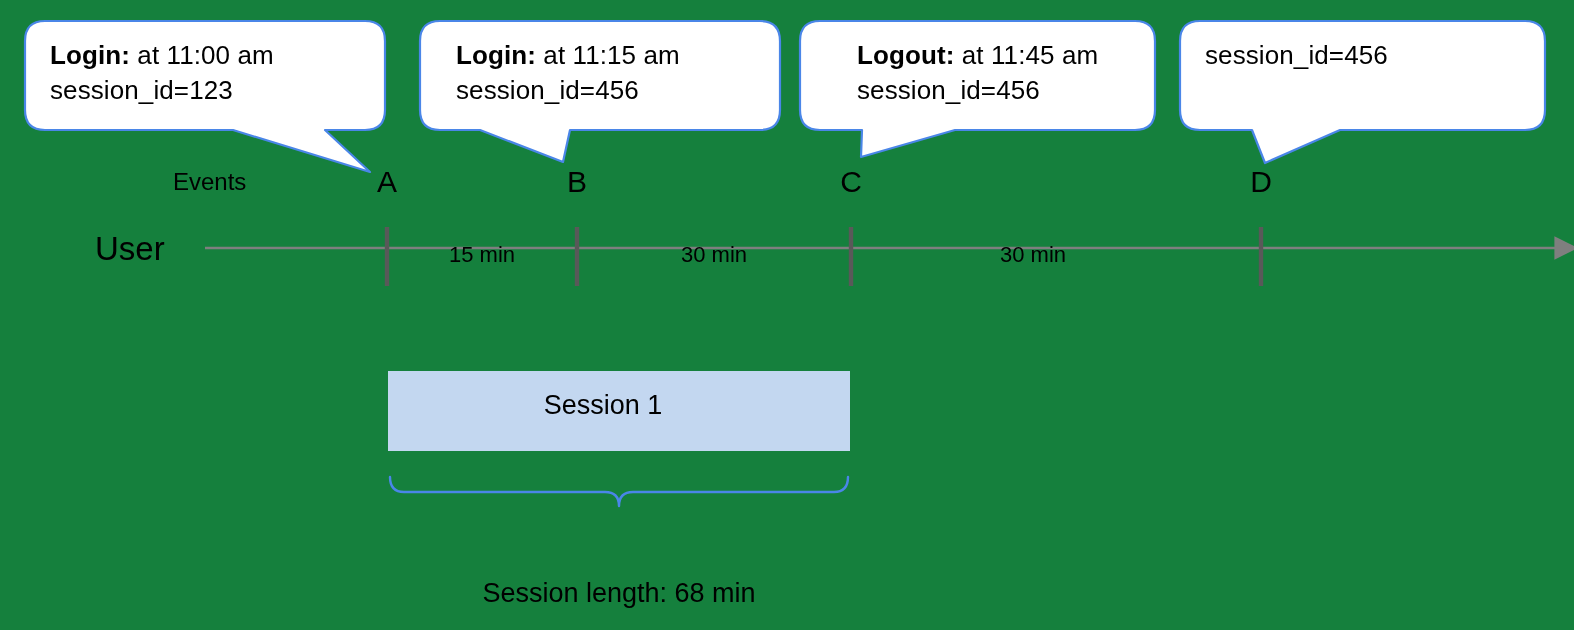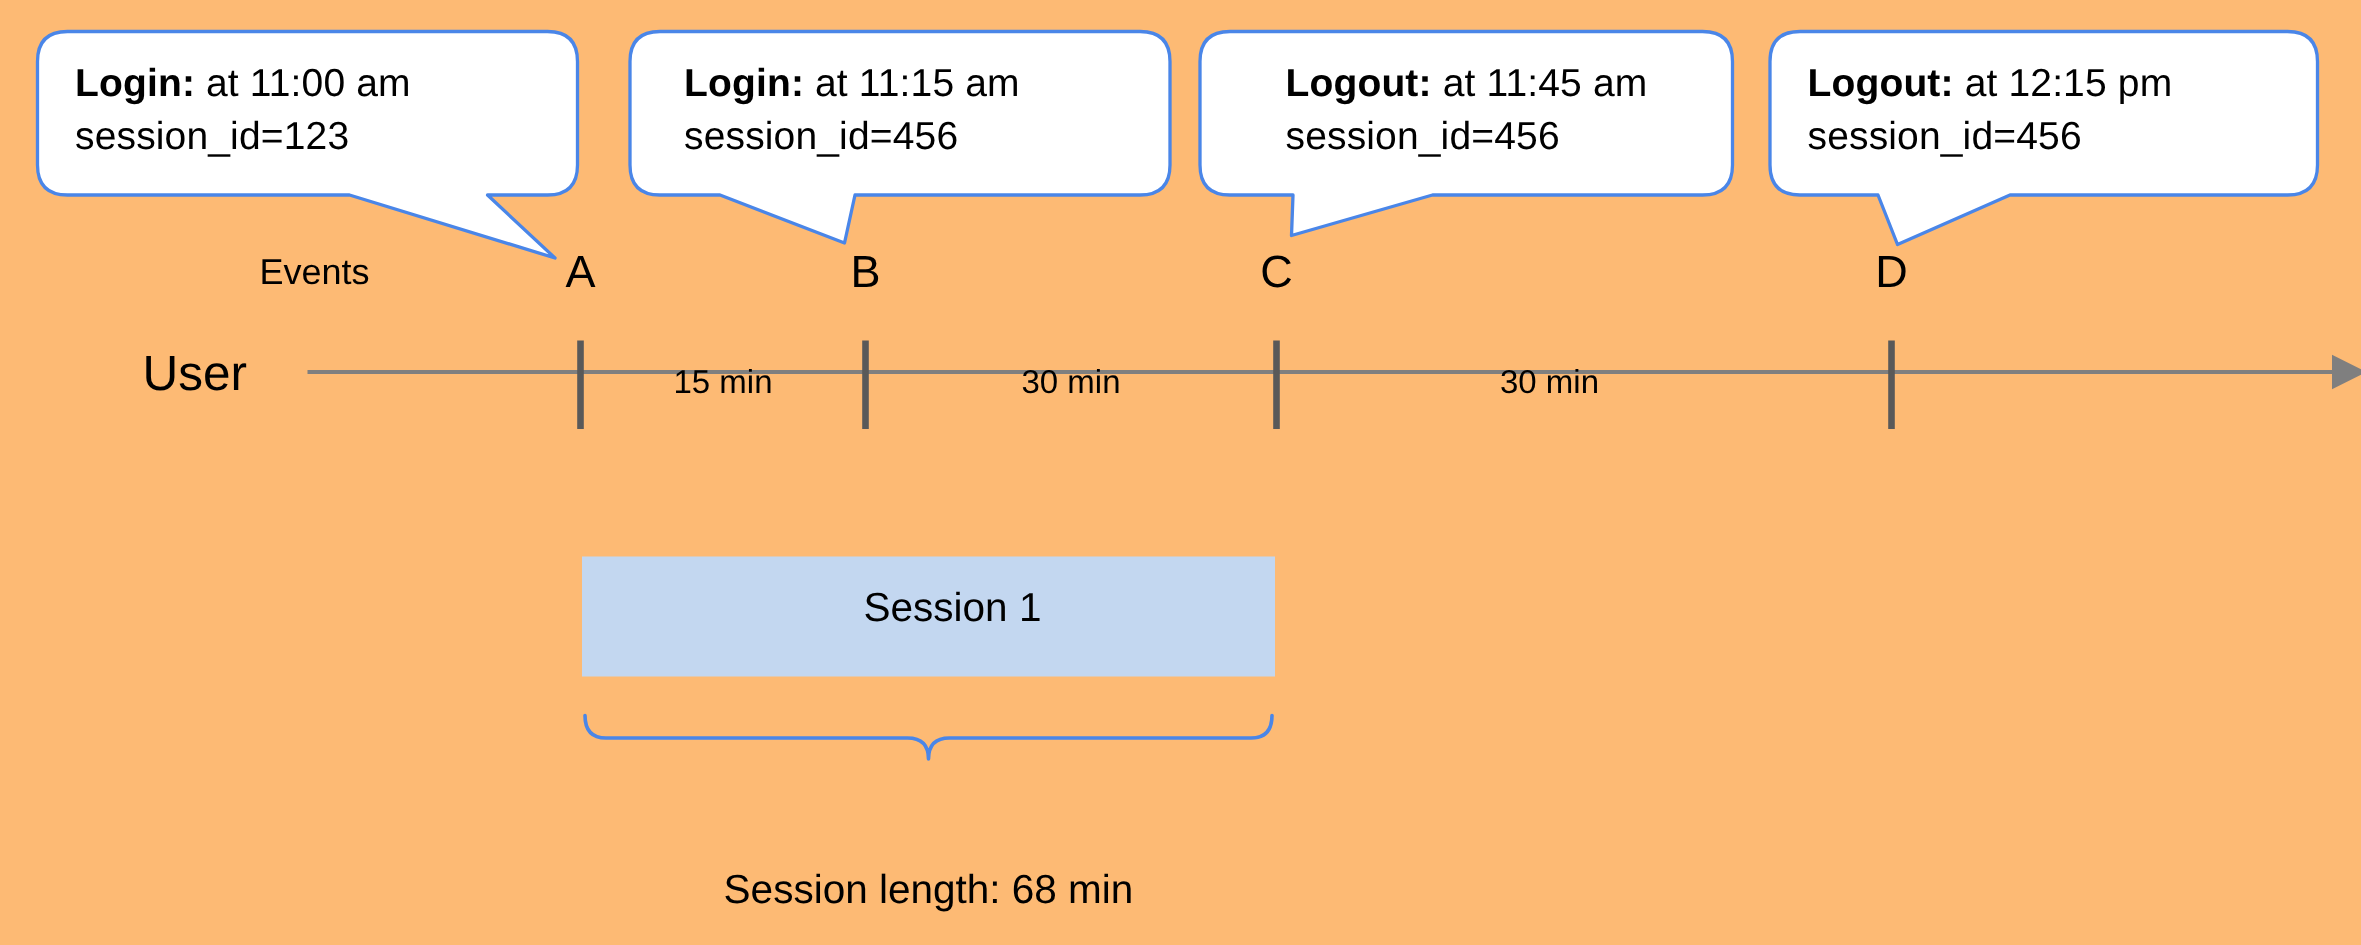--- a/index.html
+++ b/index.html
@@ -15,7 +15,7 @@
     position: relative;
     width: 1574px;
     height: 630px;
-    background: #fdba74;
+    background: #15803d;
     overflow: hidden;
   }
   #vectors {

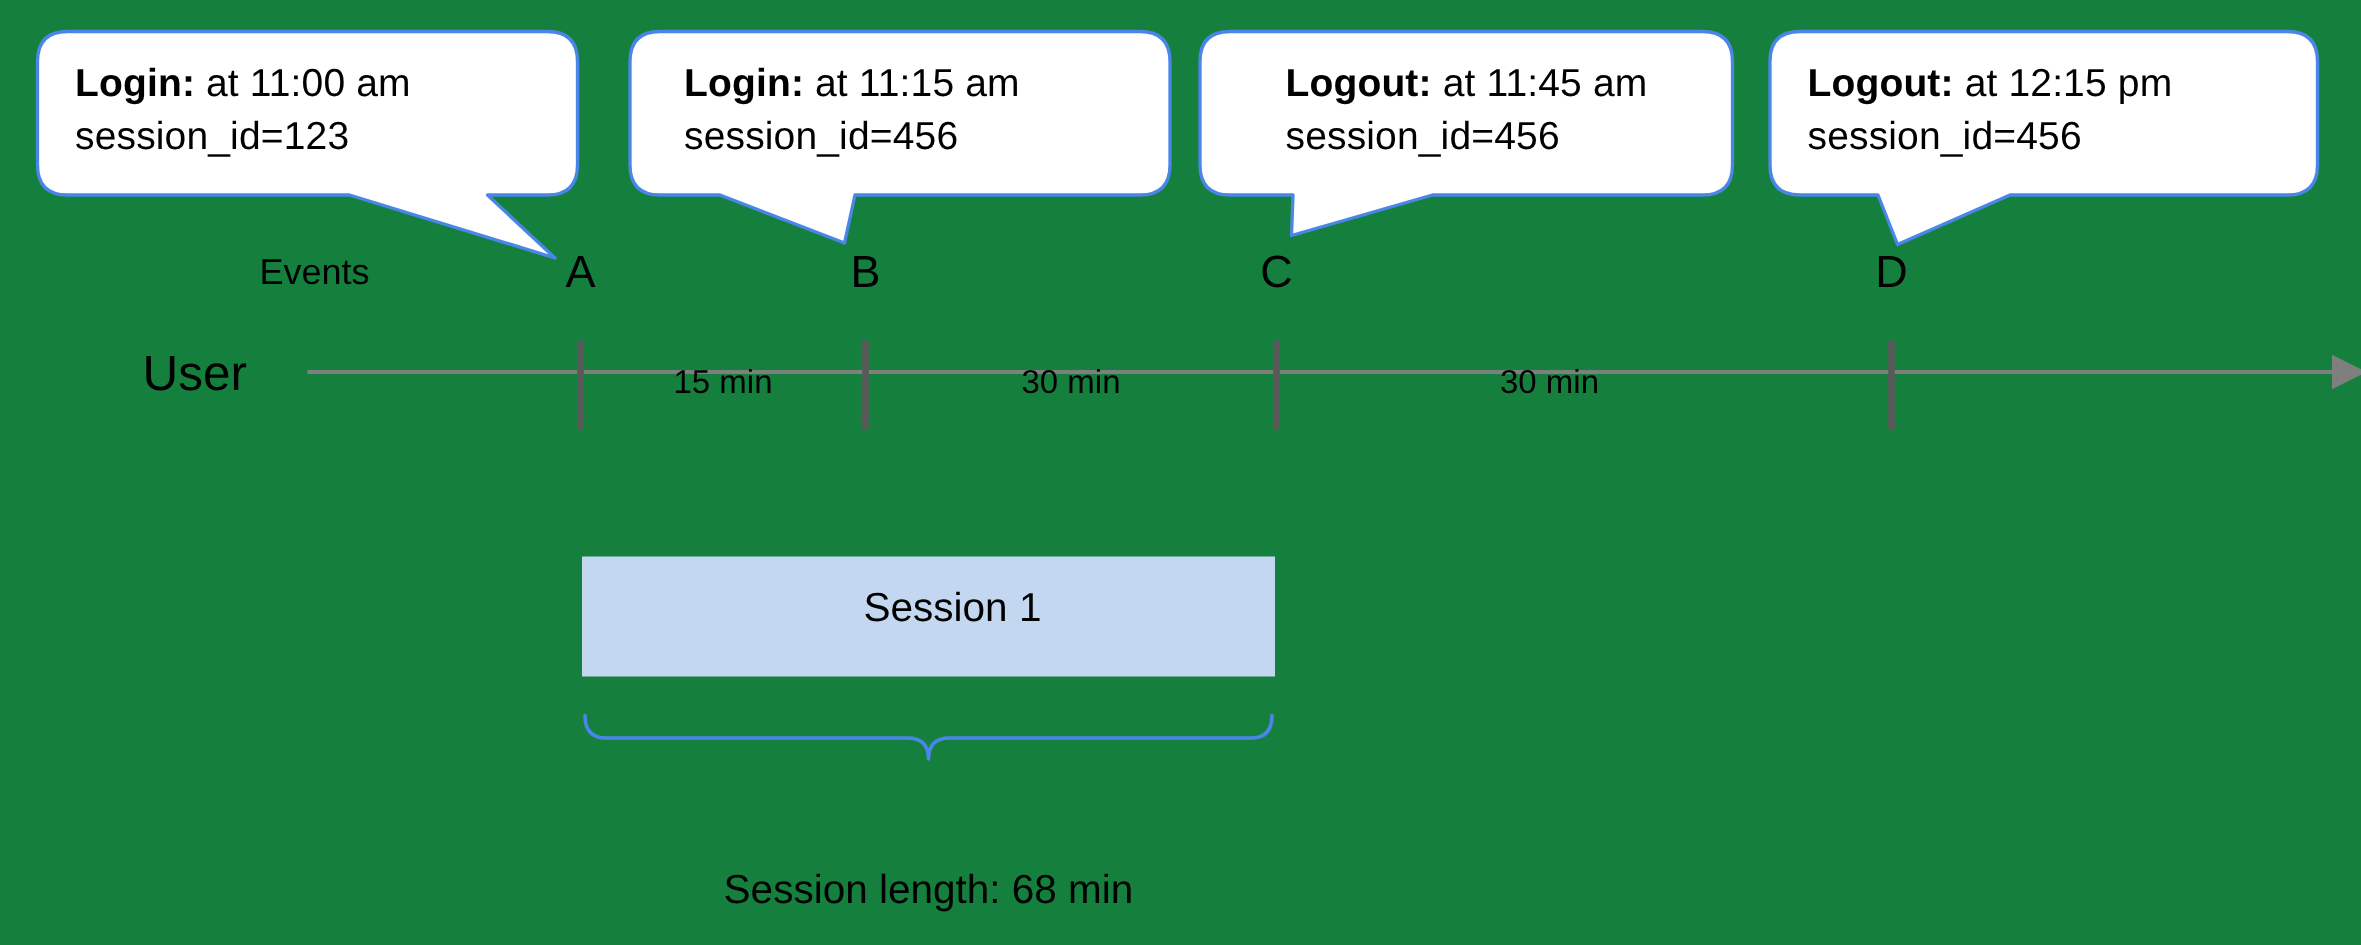--- a/index.html
+++ b/index.html
@@ -166,10 +166,6 @@
   </div>
 
   <div class="callout-text" style="left:1205px; top:38px;">
-    <div>
-      <span class="k">Logout:</span>
-      <span>at 12:15 pm</span>
-    </div>
     <div>session_id=456</div>
   </div>
 

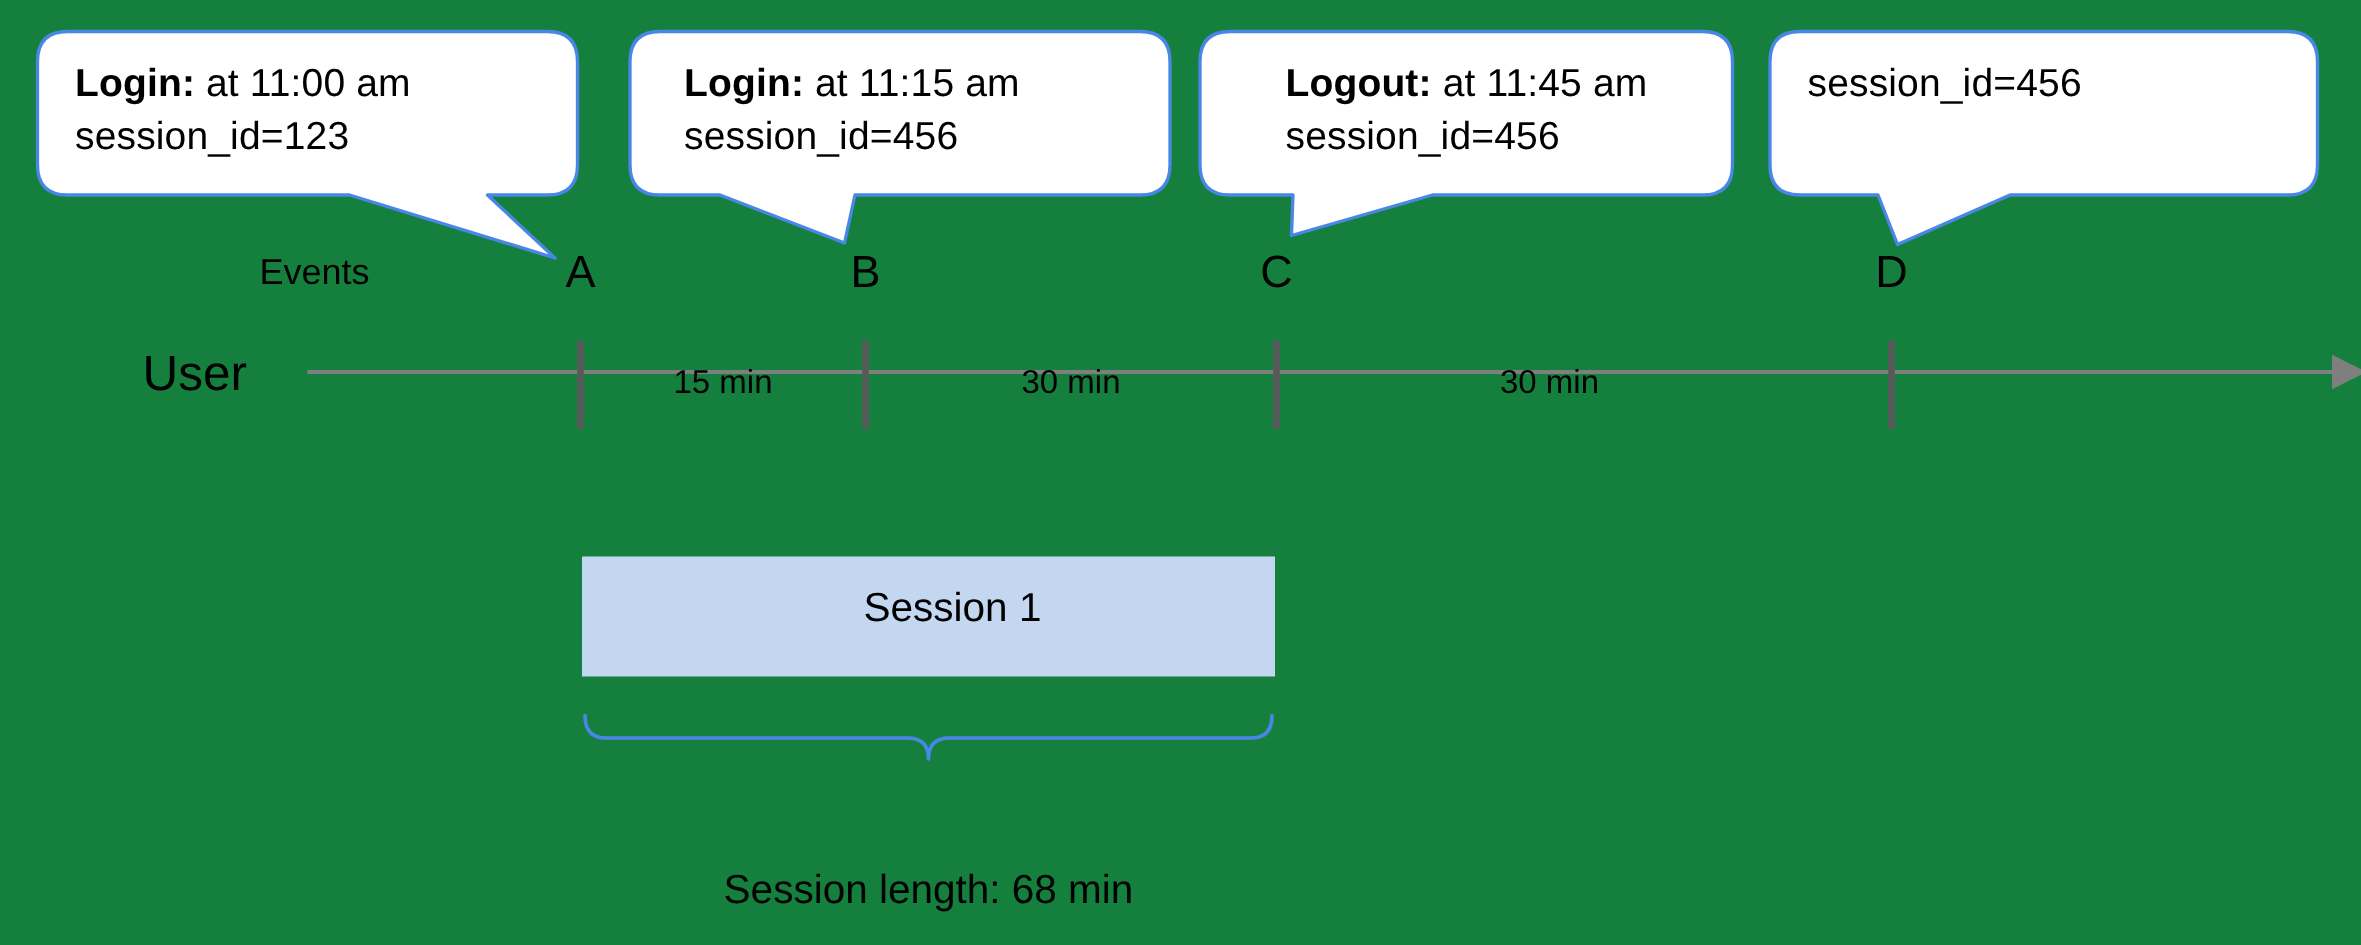--- a/index.html
+++ b/index.html
@@ -68,7 +68,7 @@
   #session-bar {
     position: absolute;
     z-index: 2;
-    left: 404px;
+    left: 372px;
     top: 371px;
     width: 462px;
     height: 68px;

